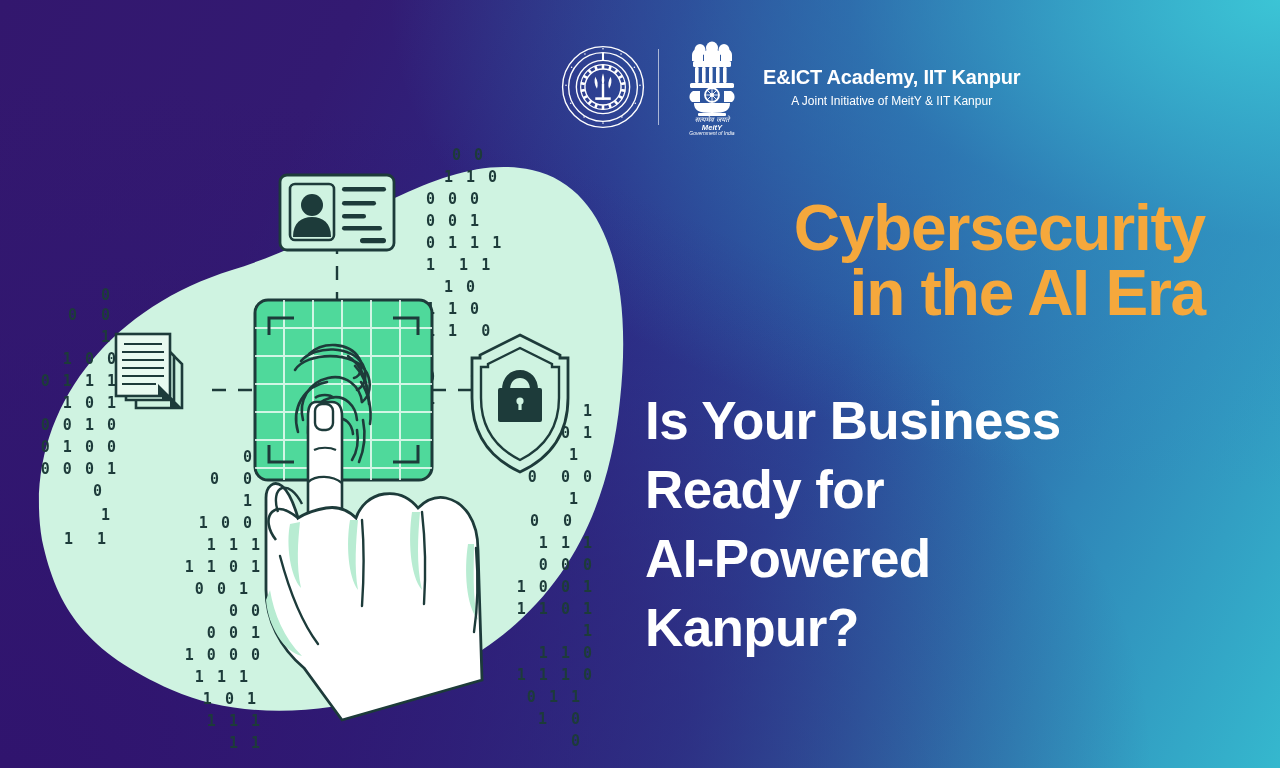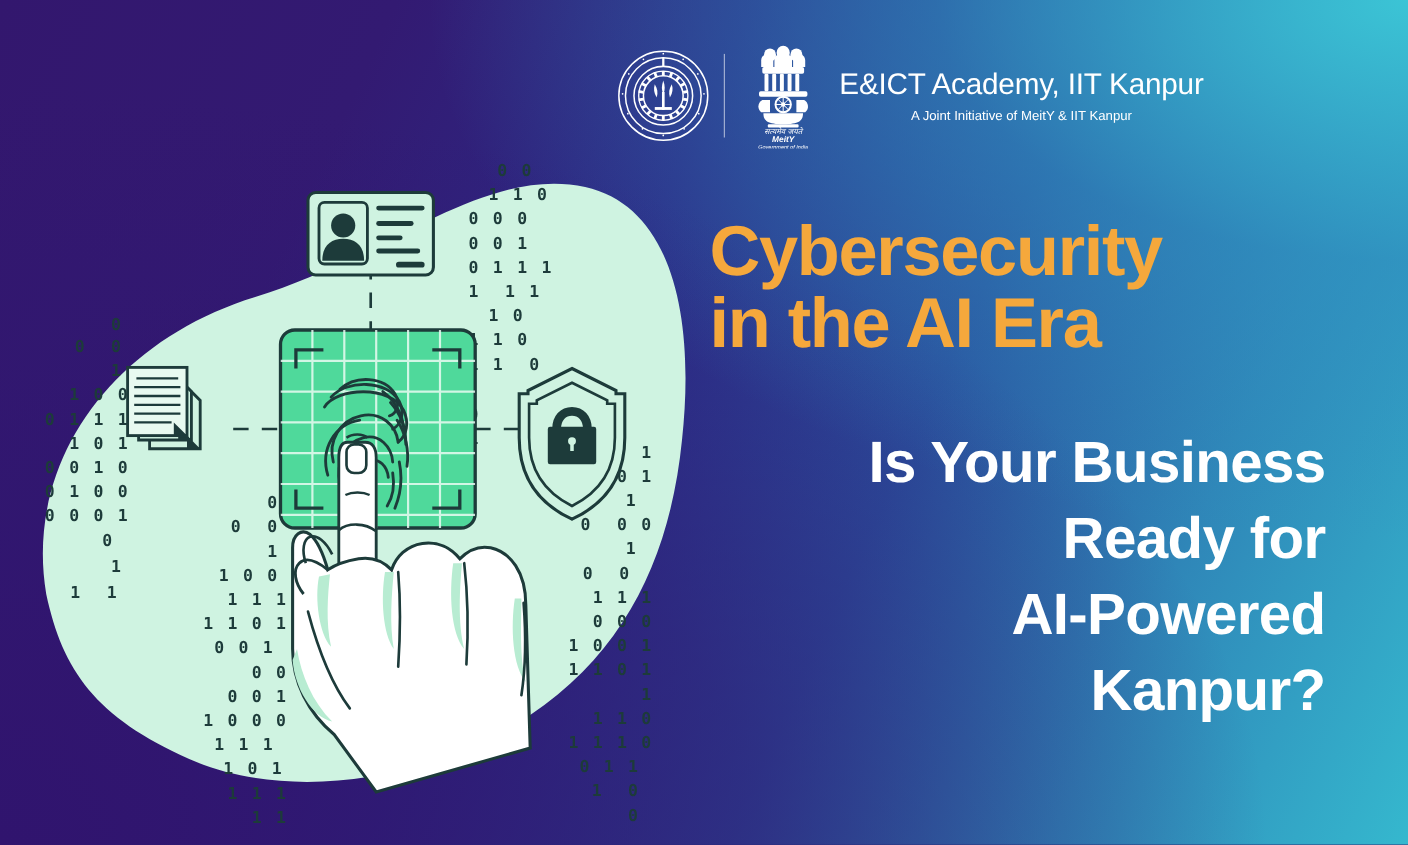--- a/index.html
+++ b/index.html
@@ -28,7 +28,7 @@
   .logo-meity{width:62px;height:96px;flex:0 0 62px;position:relative;margin-left:8px;font-style:italic;}
   .header-text{margin-left:20px;display:flex;flex-direction:column;justify-content:center;}
   .brand-title{
-    color:#ffffff;font-size:27px;font-weight:normal;letter-spacing:-0.2px;
+    color:#ffffff;font-size:20px;font-weight:bold;letter-spacing:-0.2px;
     line-height:1.1;white-space:nowrap;
   }
   .brand-sub{

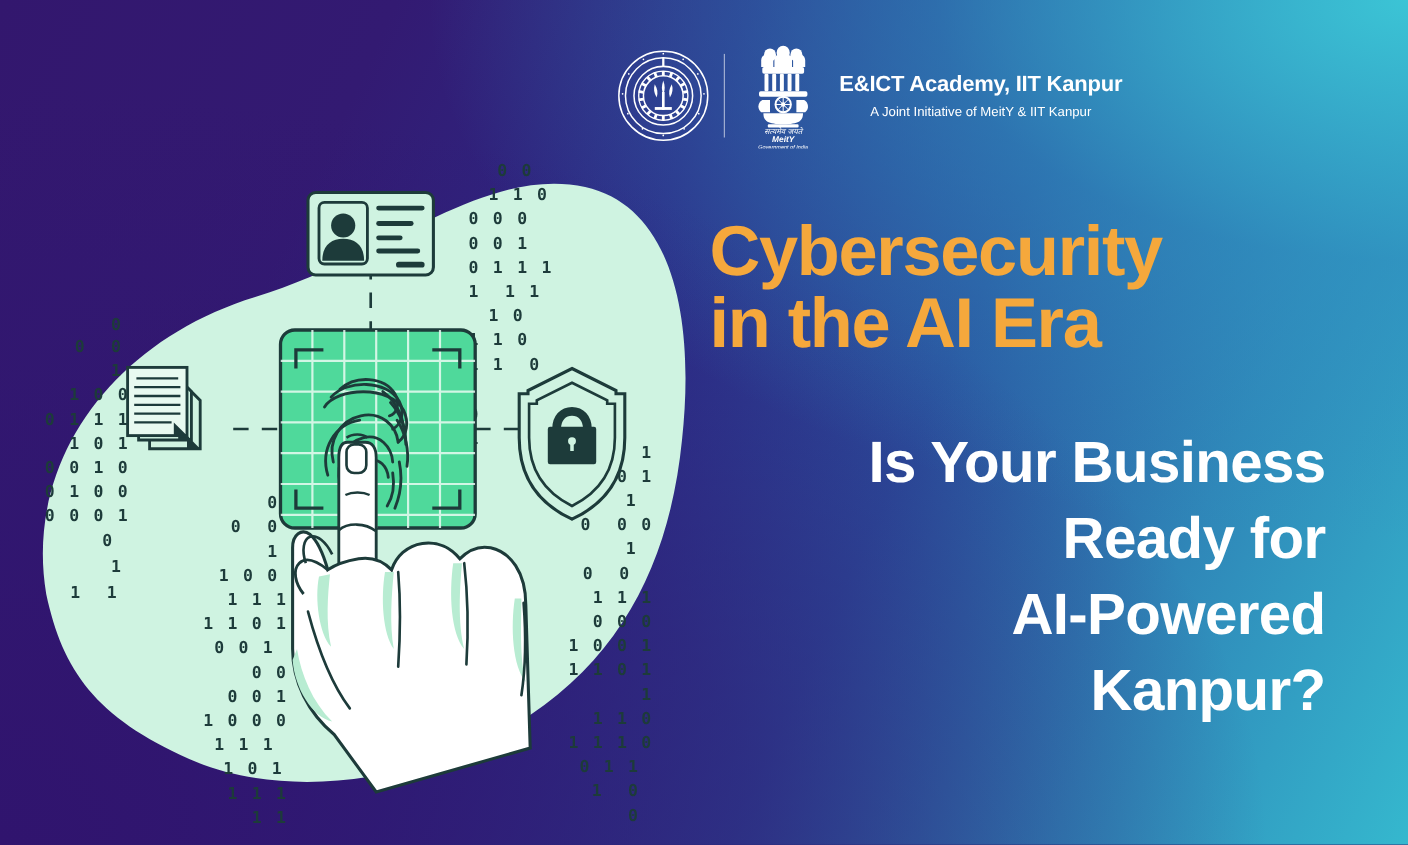--- a/index.html
+++ b/index.html
@@ -39,7 +39,7 @@
   
   .headline{
     position:absolute;left:645px;top:196px;width:560px;
-    text-align:left;color:#f5a83c;
+    text-align:right;color:#f5a83c;
     font-size:64px;font-weight:bold;line-height:1.02;
     letter-spacing:-1.2px;
   }

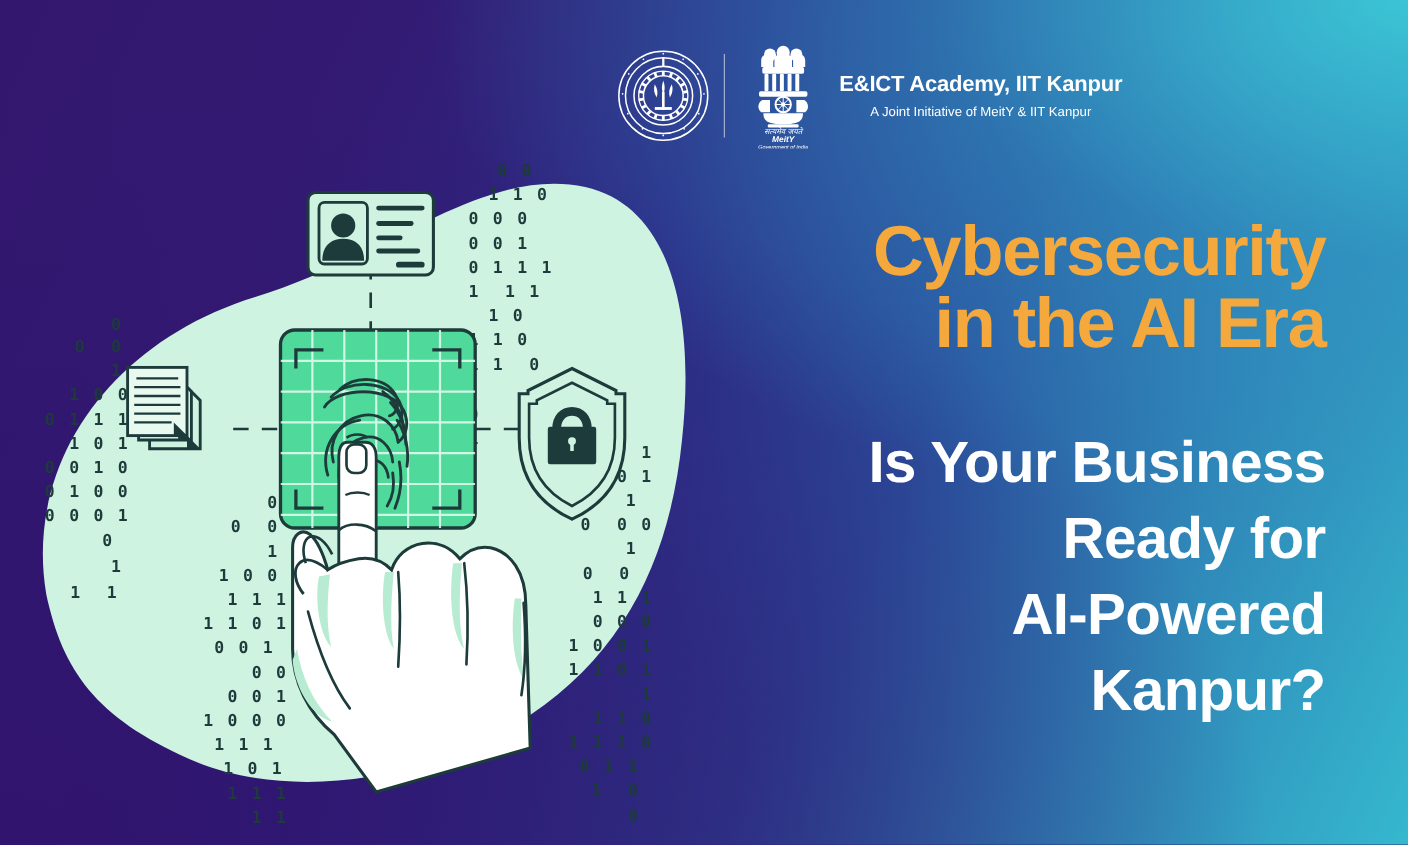--- a/index.html
+++ b/index.html
@@ -46,7 +46,7 @@
   .headline .l2{display:block;}
   .subhead{
     position:absolute;left:645px;top:387px;width:560px;
-    text-align:right;color:#ffffff;
+    text-align:left;color:#ffffff;
     font-size:53px;font-weight:bold;line-height:1.30;
     letter-spacing:-0.6px;
   }

